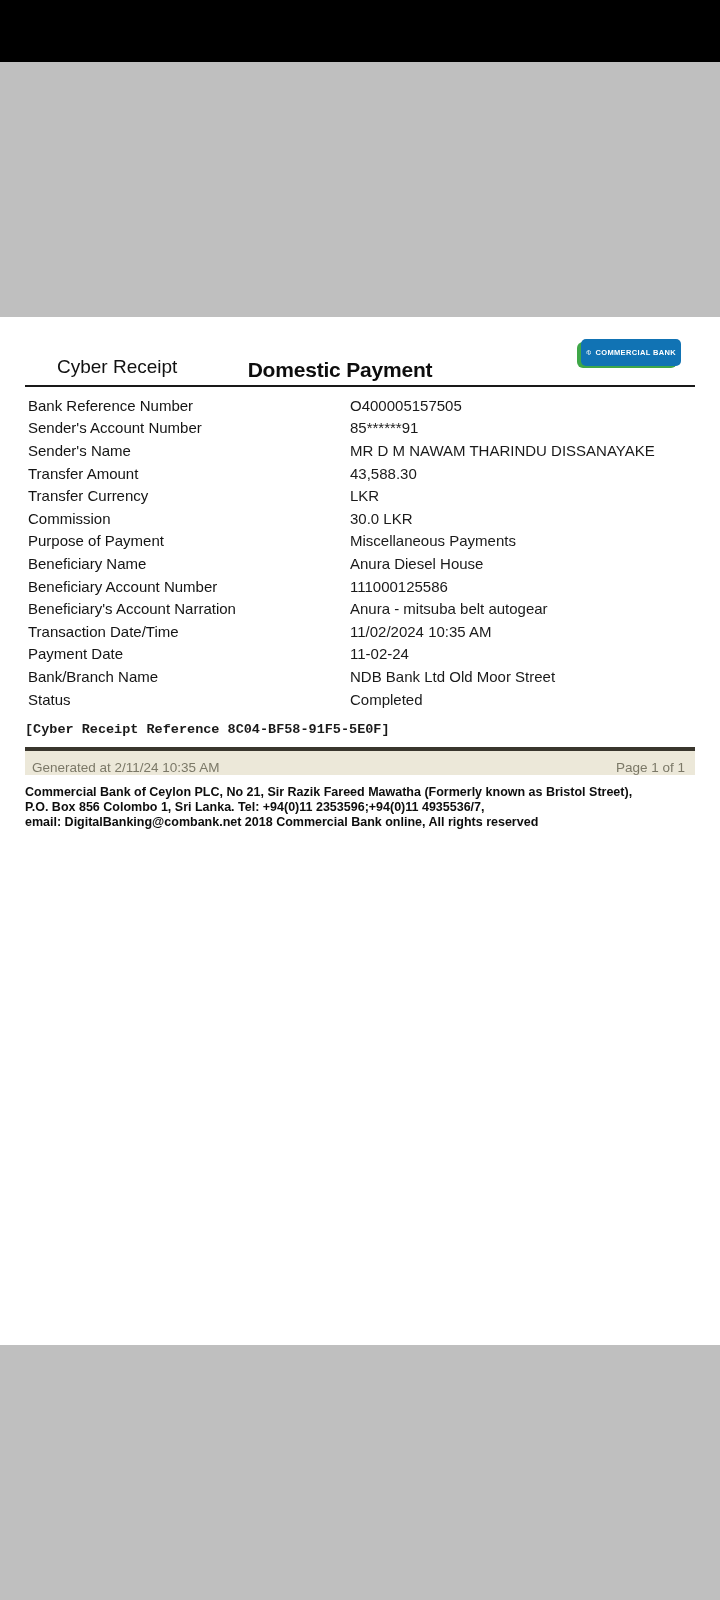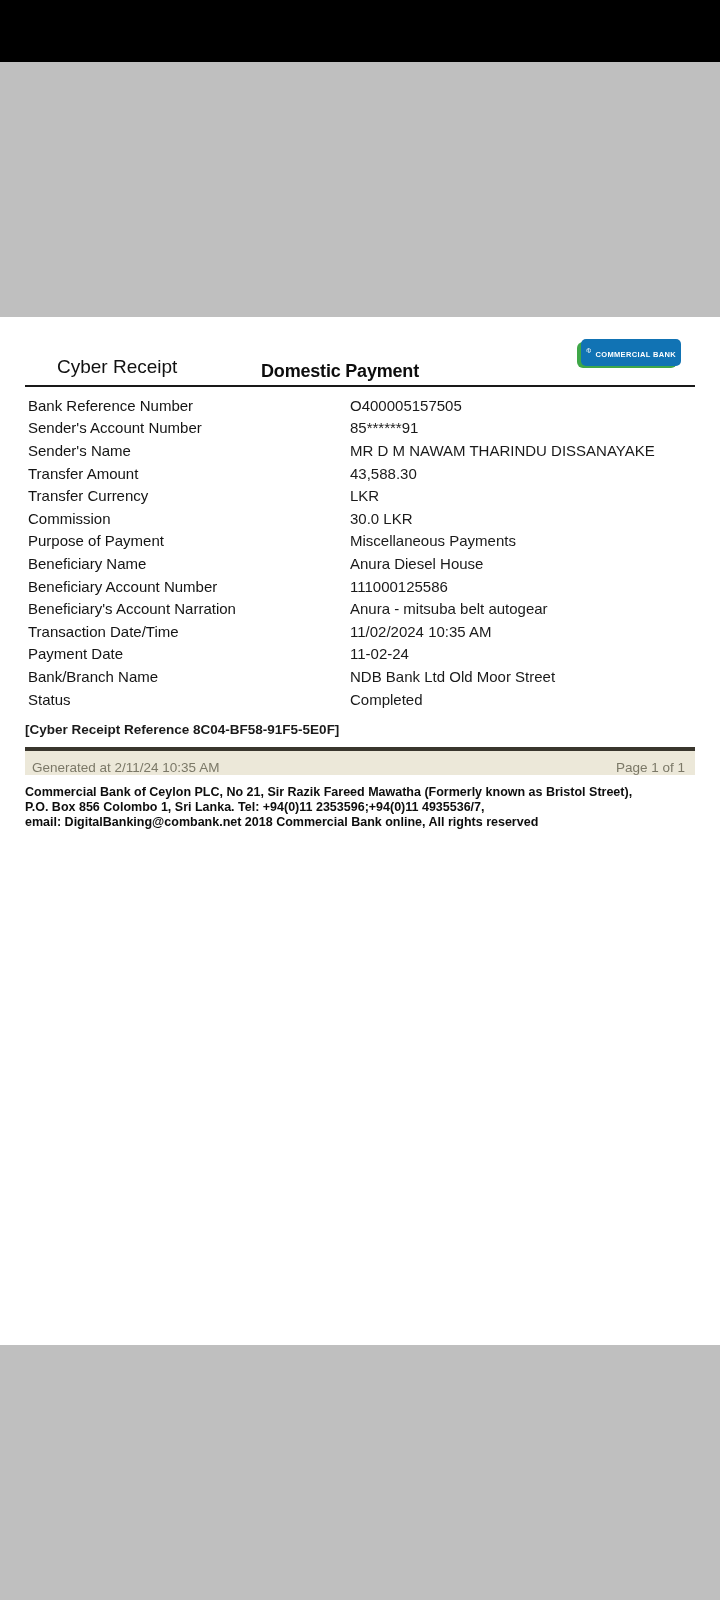--- a/index.html
+++ b/index.html
@@ -89,8 +89,8 @@
     background: var(--logo-blue, #1173b4);
     border-radius: 5px;
     display: flex;
-    align-items: flex-end;
-    padding: 7px 5px;
+    align-items: center;
+    padding: 13px 5px;
     box-sizing: border-box;
     gap: 4px;
   }

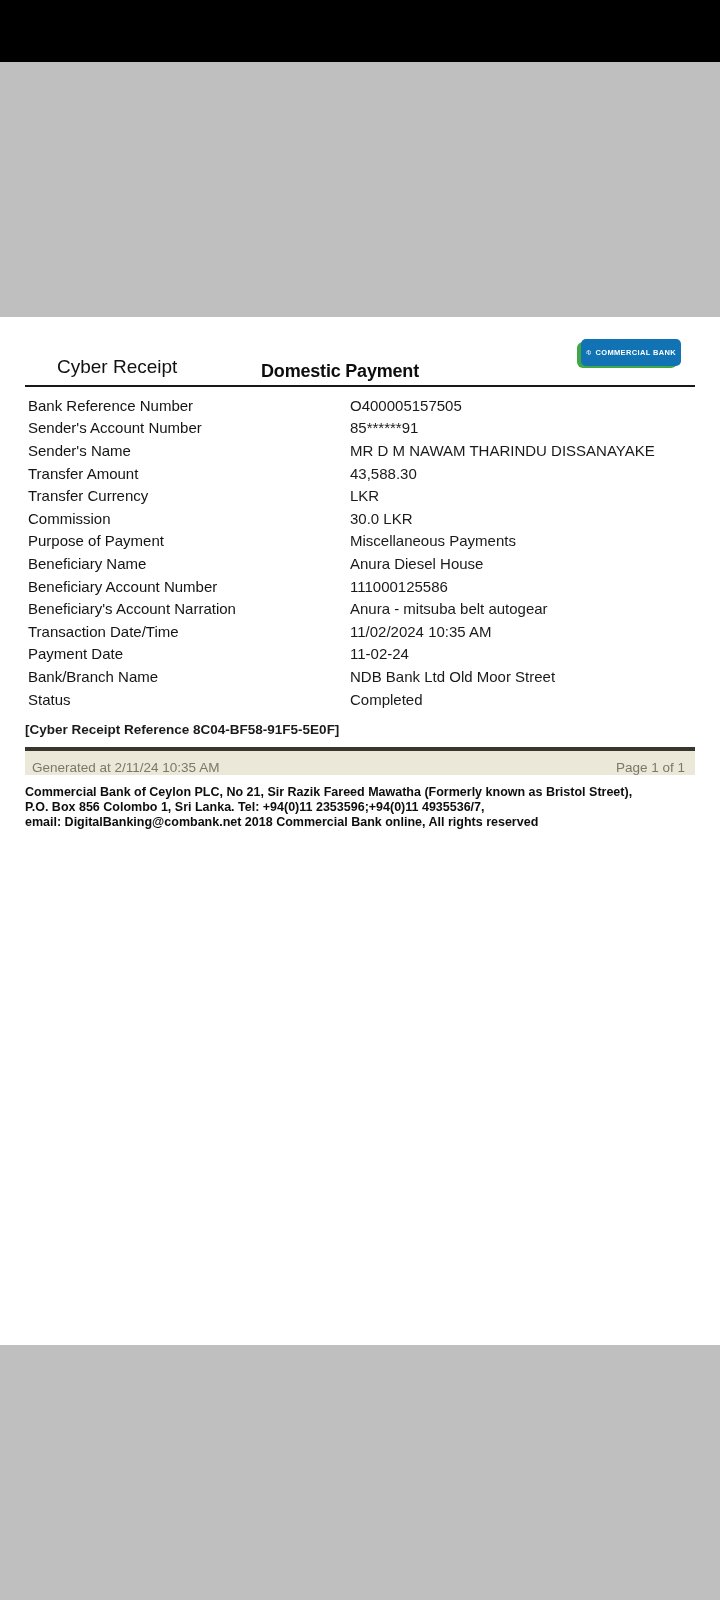--- a/index.html
+++ b/index.html
@@ -59,7 +59,7 @@
     right: 40px;
     bottom: 3px;
     text-align: center;
-    font-size: 18px;
+    font-size: 21px;
     font-weight: 700;
     letter-spacing: -0.2px;
     color: #0d0d0d;

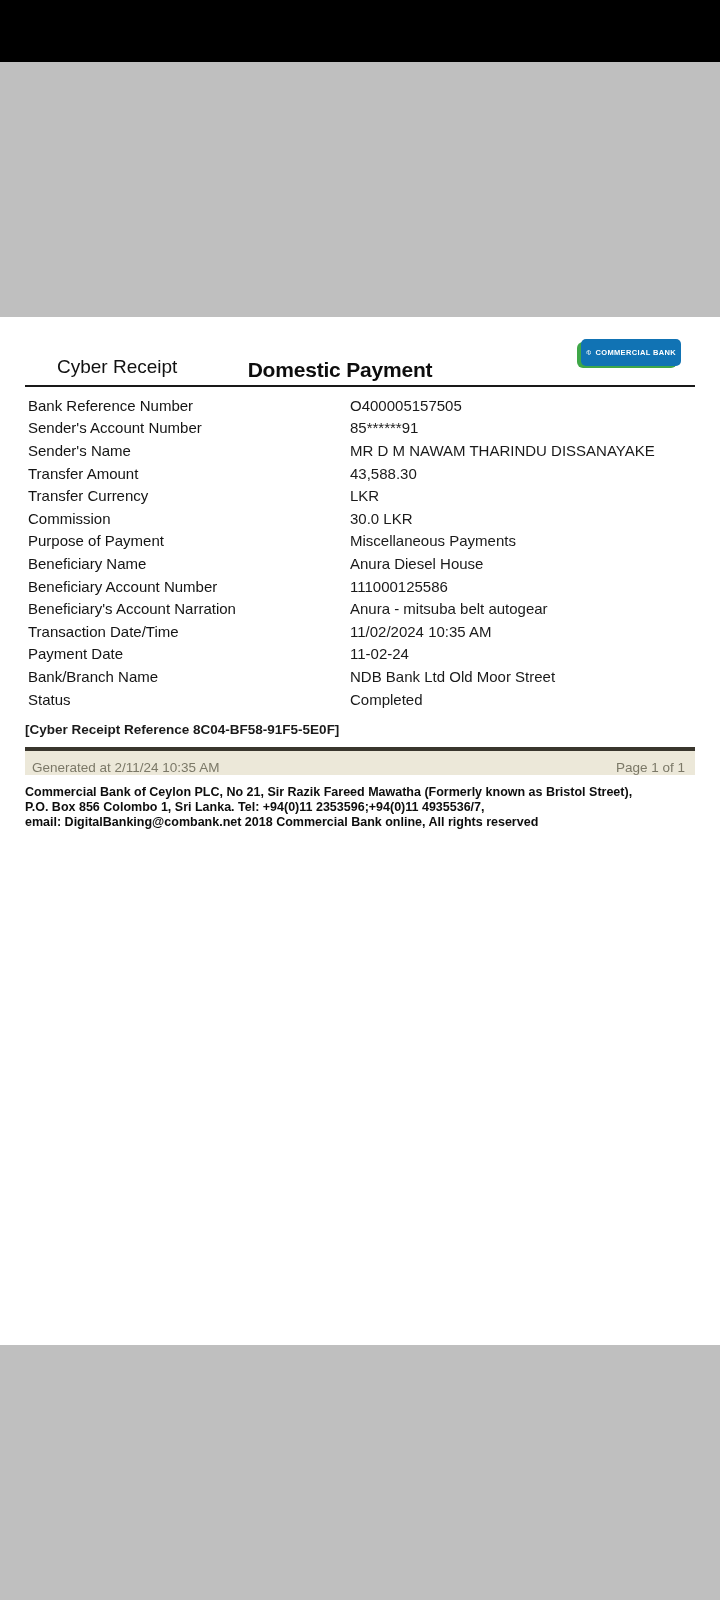--- a/index.html
+++ b/index.html
@@ -129,6 +129,7 @@
     font-size: 13.5px;
     font-weight: 700;
     color: #1a1a1a;
+    font-family: Liberation Mono, monospace;
   }
   .generated-bar {
     margin-top: 10px;

